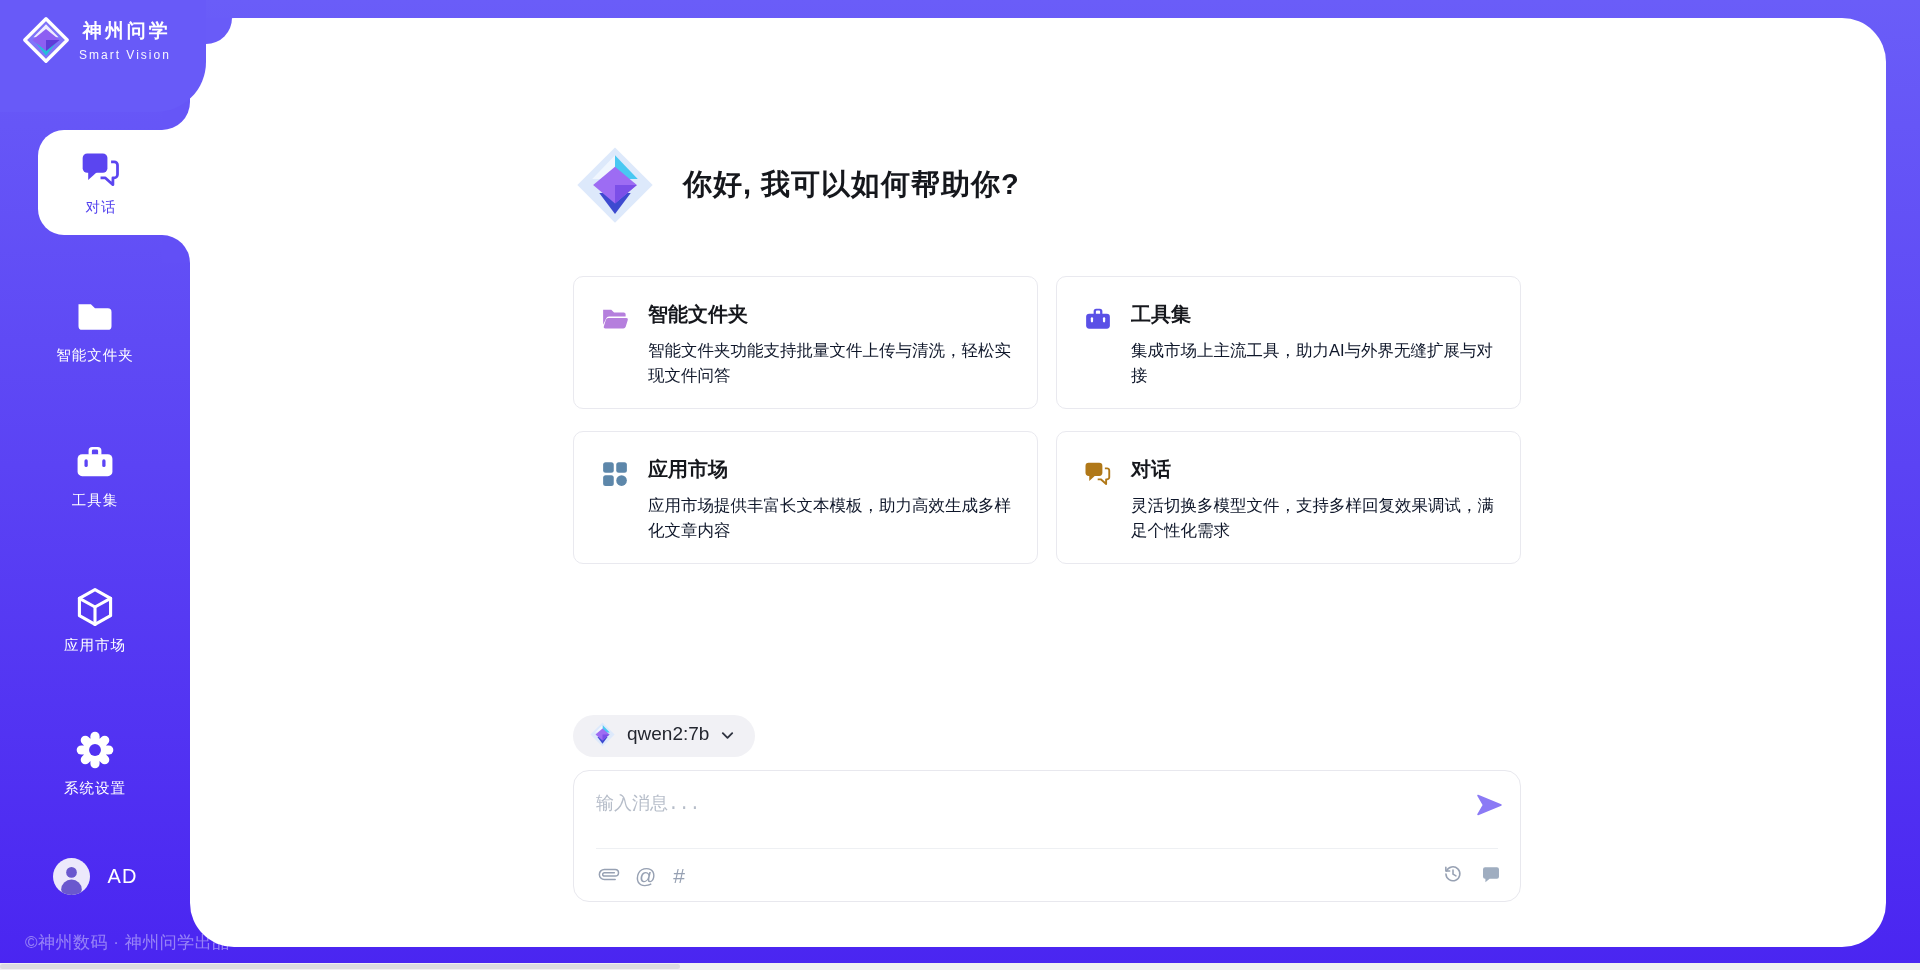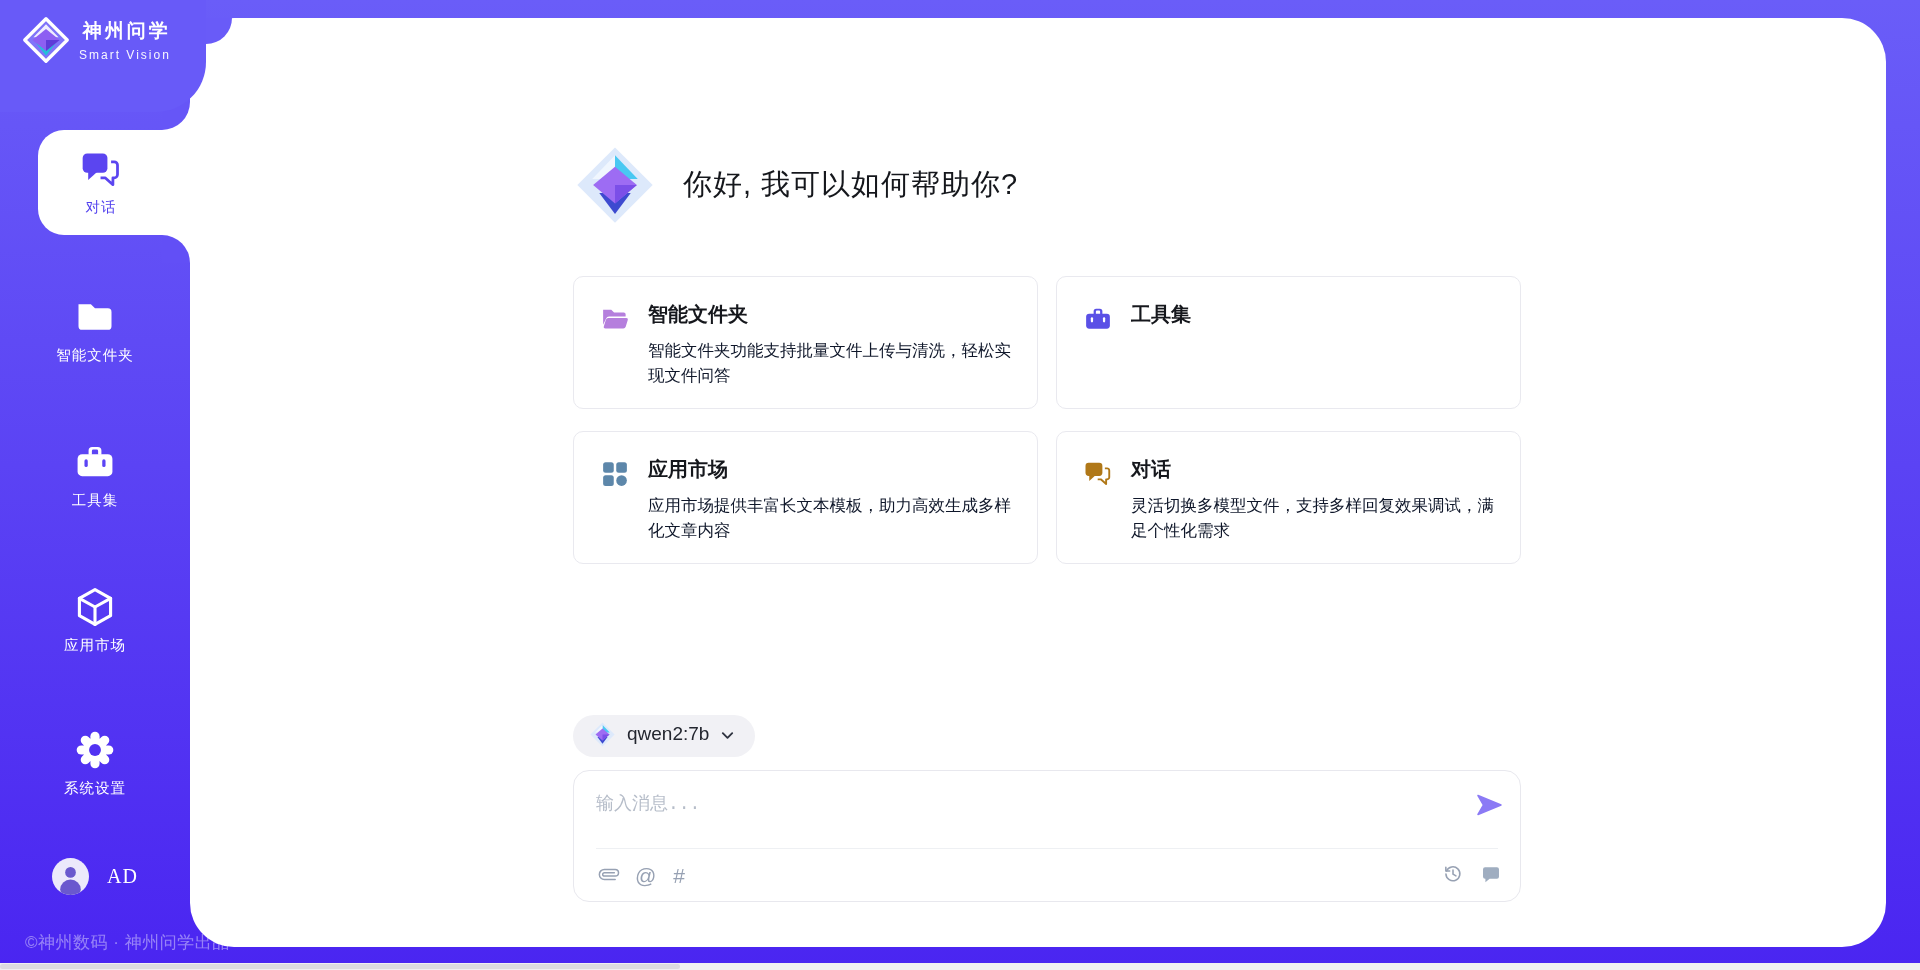--- a/index.html
+++ b/index.html
@@ -65,7 +65,7 @@
     display:flex; align-items:center; gap:26px;
   }
   .greet-logo { width:84px; height:84px; }
-  .greet-title { font-size:29px; font-weight:normal; color:#15171c; letter-spacing:1px; }
+  .greet-title { font-size:29px; font-weight:bold; color:#15171c; letter-spacing:1px; }
   
   .cards {
     position:absolute; left:573px; top:276px; width:948px; z-index:2;

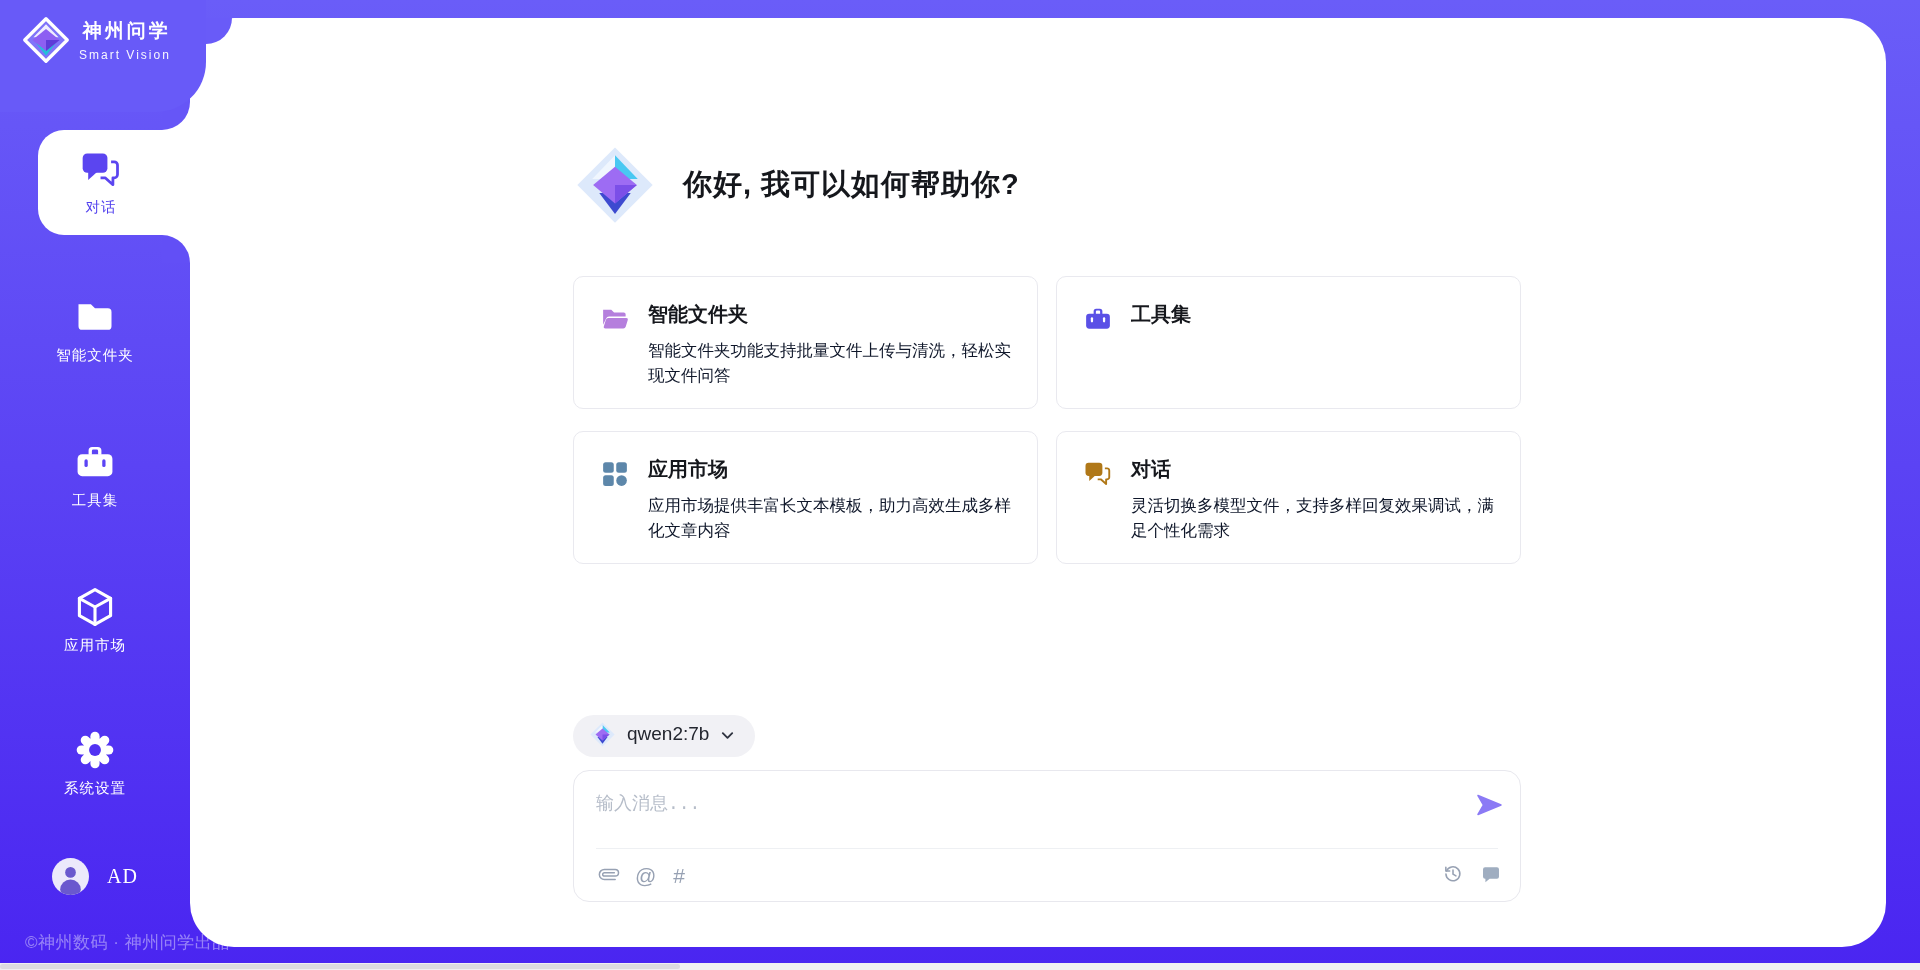--- a/index.html
+++ b/index.html
@@ -269,6 +269,7 @@
     </span>
     <div class="card-body">
       <div class="card-title">工具集</div>
+      <div class="card-desc">集成市场上主流工具，助力AI与外界无缝扩展与对接</div>
     </div>
   </div>
 

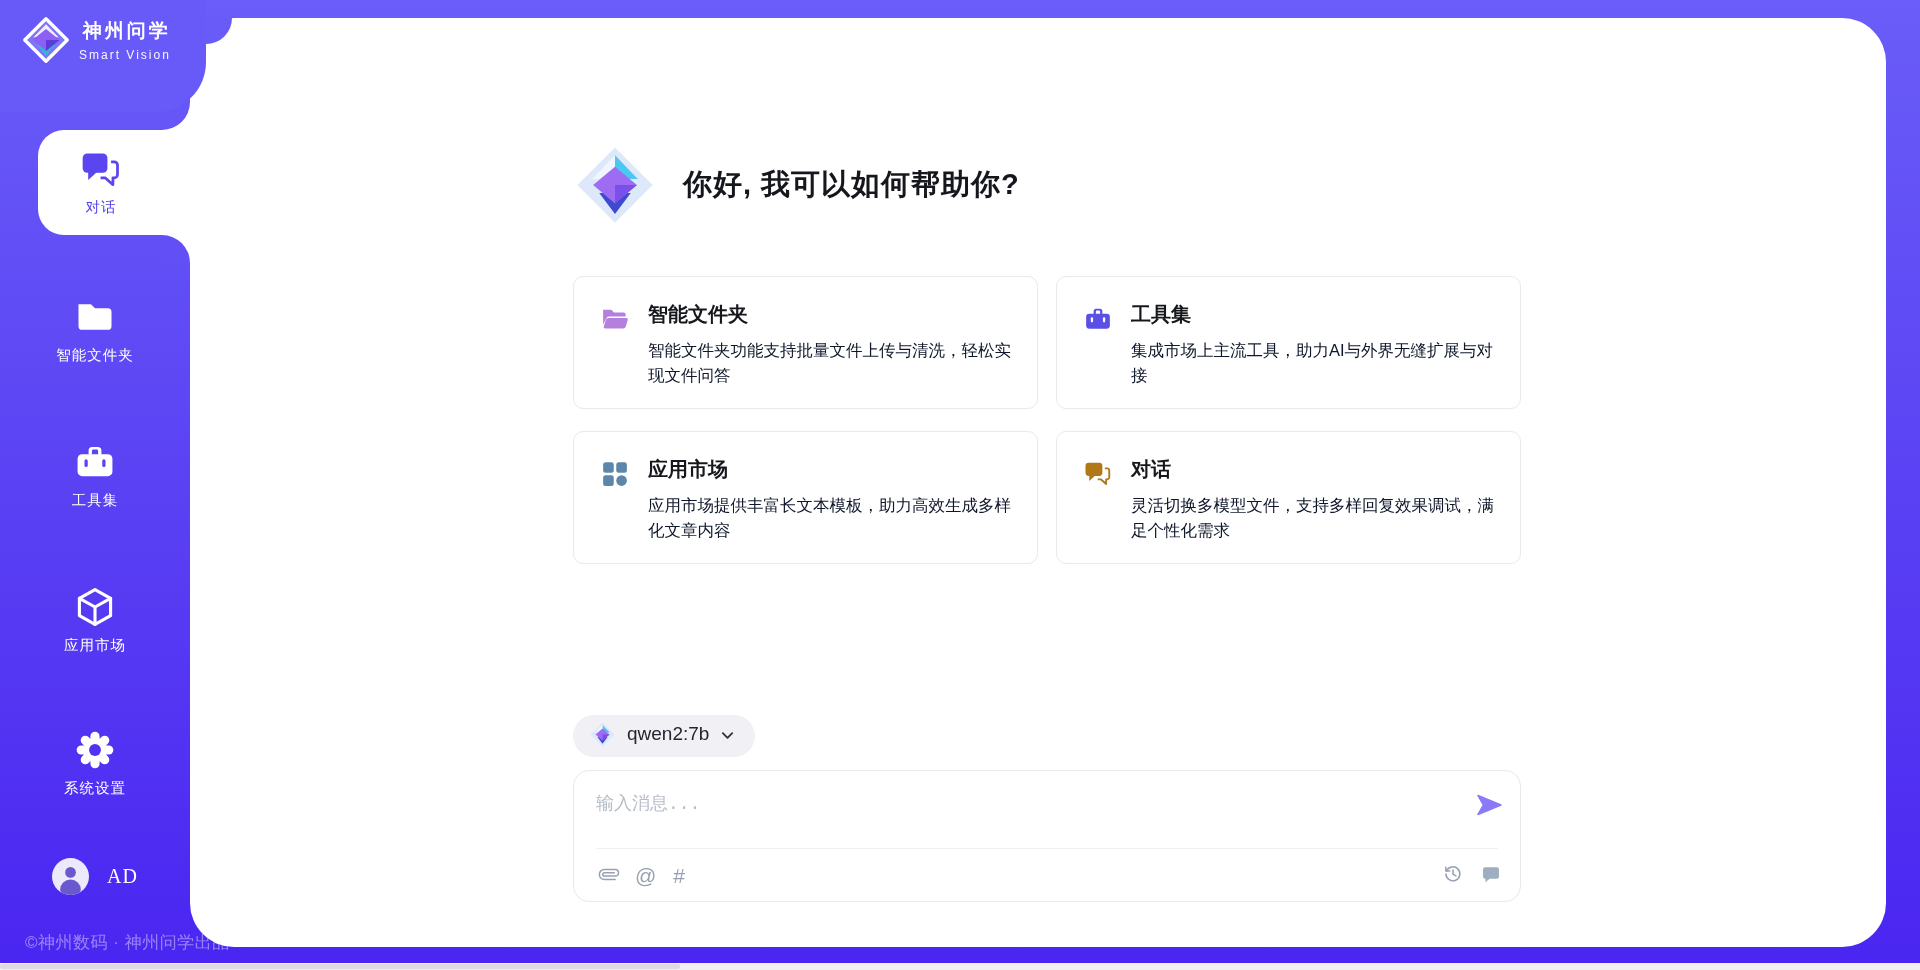--- a/index.html
+++ b/index.html
@@ -54,7 +54,7 @@
     display:flex; align-items:center; justify-content:center; gap:18px; cursor:pointer;
   }
   .avatar { width:37px; height:37px; }
-  .user-name { color:#fff; font-size:20px; letter-spacing:1px;font-family:Liberation Serif, serif; }
+  .user-name { color:#fff; font-size:20px; letter-spacing:1px; }
   .footer-note {
     position:absolute; left:25px; top:931px; z-index:3;
     font-size:17px; color:rgba(255,255,255,.42); letter-spacing:.5px;

